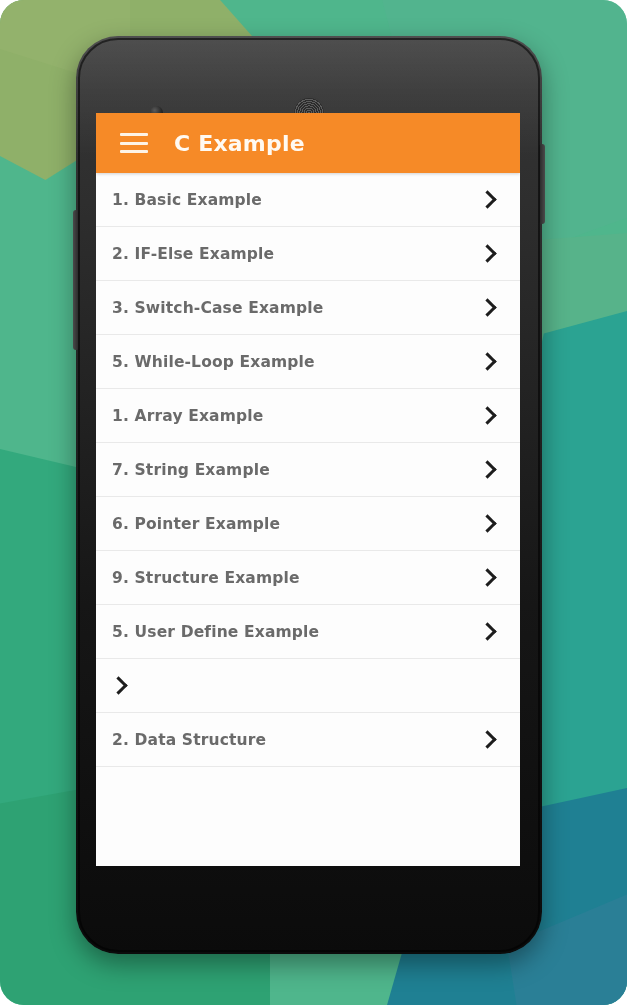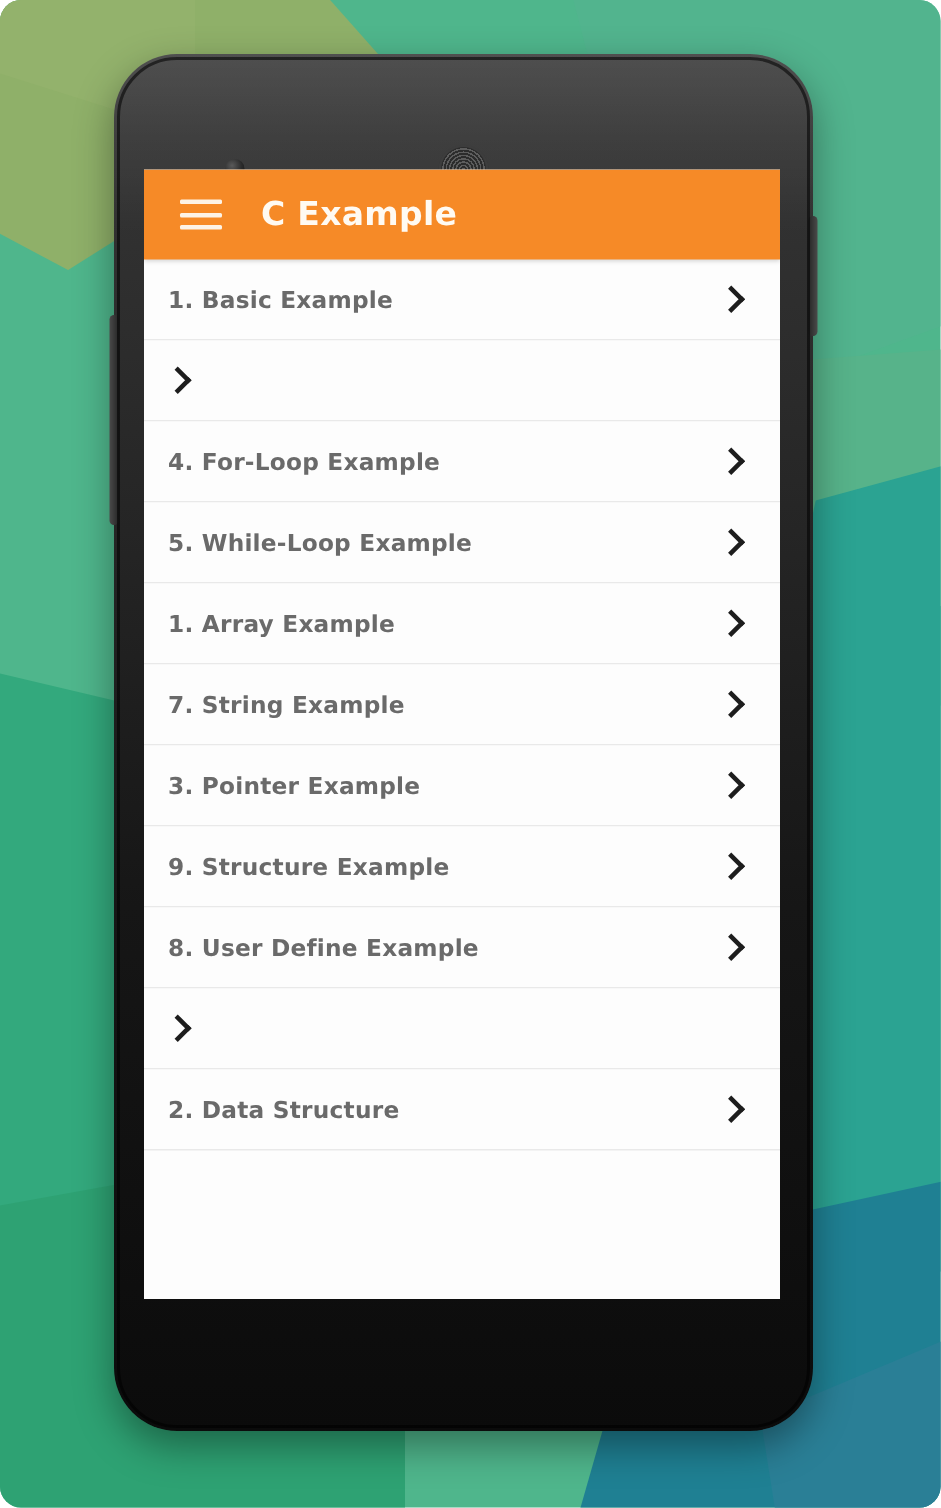--- a/index.html
+++ b/index.html
@@ -14,7 +14,7 @@
   #backdrop{
     position:absolute; left:0; top:0;
     width:627px; height:1005px;
-    border-radius:14px;
+    border-radius:24px;
     overflow:hidden;
     background:#4fb68c;
   }

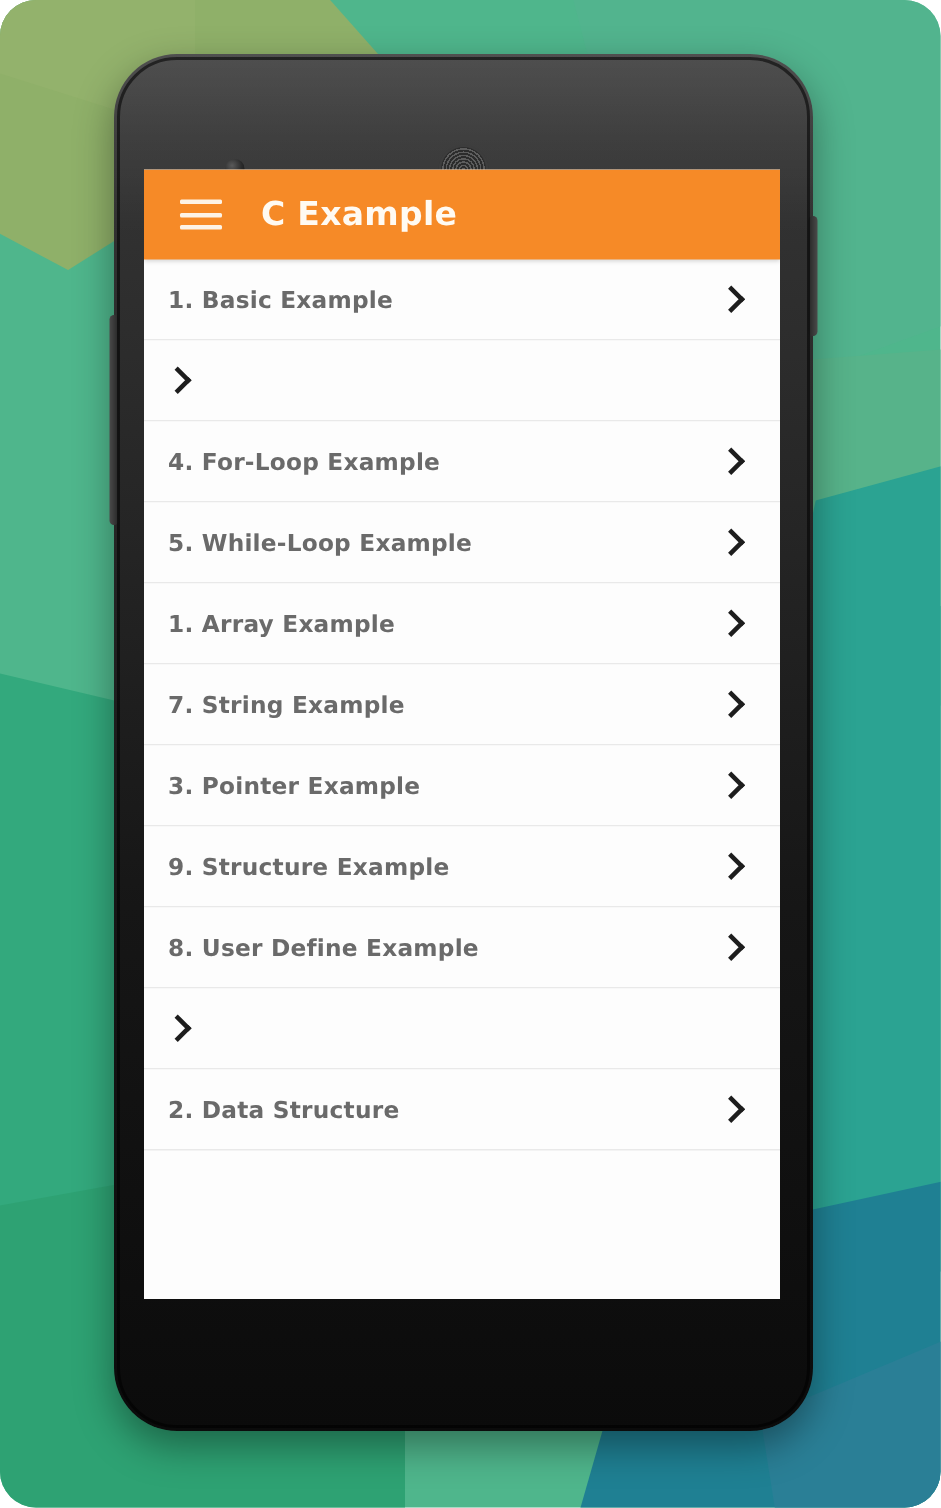--- a/index.html
+++ b/index.html
@@ -236,6 +236,10 @@
             <span class="chevron"></span>
           </div>
           <div class="row">
+            <span class="row-label">2. IF-Else Example</span>
+            <span class="chevron"></span>
+          </div>
+          <div class="row">
             <span class="chevron"></span>
           </div>
           <div class="row">

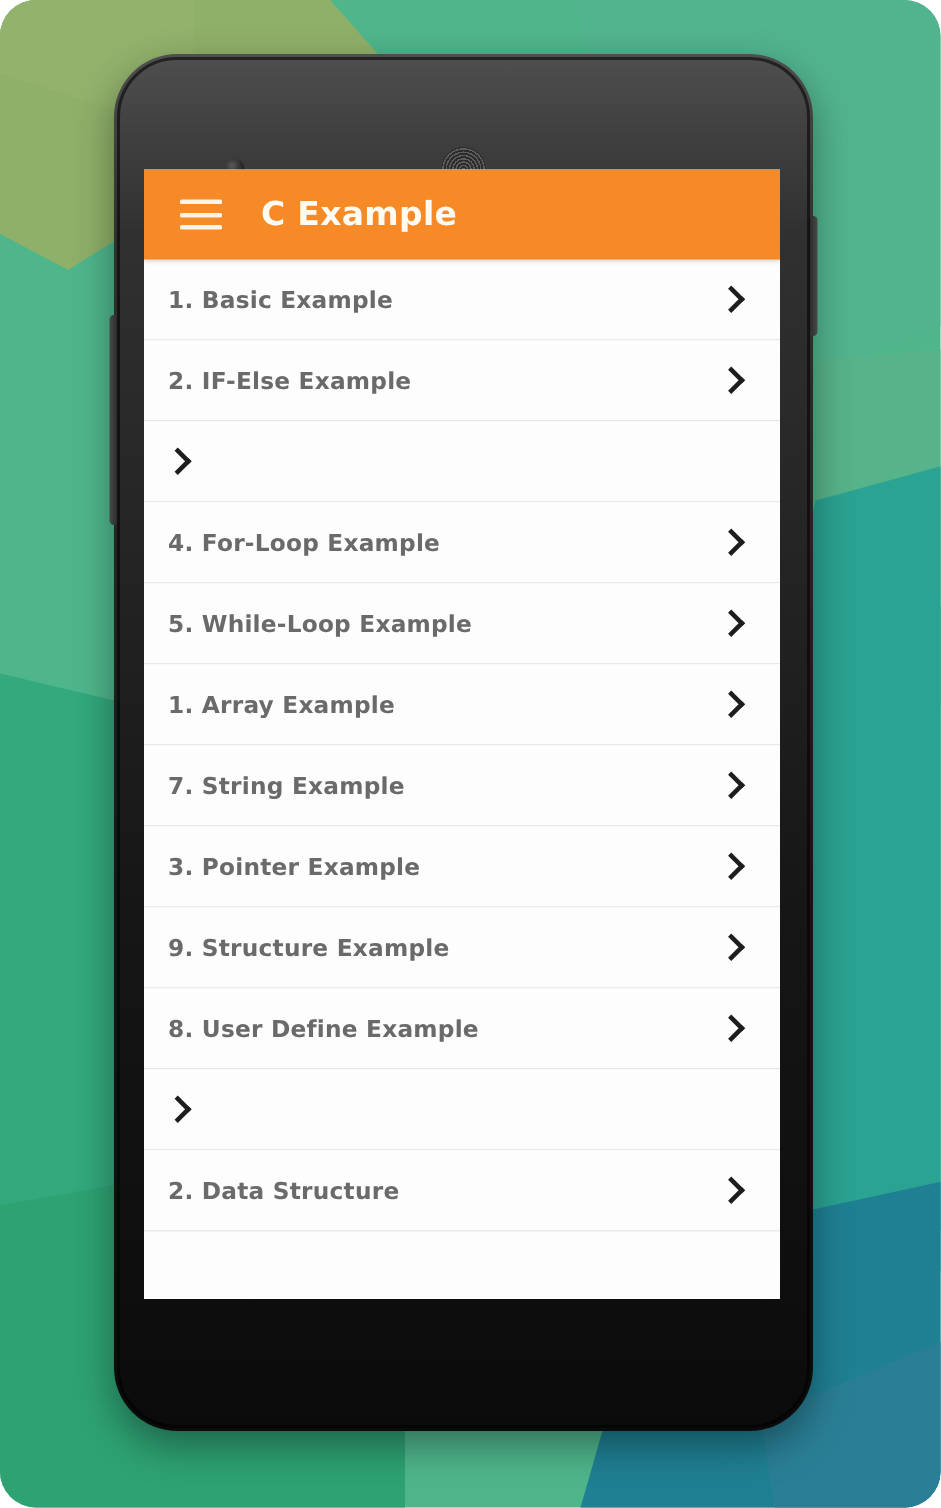--- a/index.html
+++ b/index.html
@@ -240,6 +240,7 @@
             <span class="chevron"></span>
           </div>
           <div class="row">
+            <span class="row-label">3. Switch-Case Example</span>
             <span class="chevron"></span>
           </div>
           <div class="row">

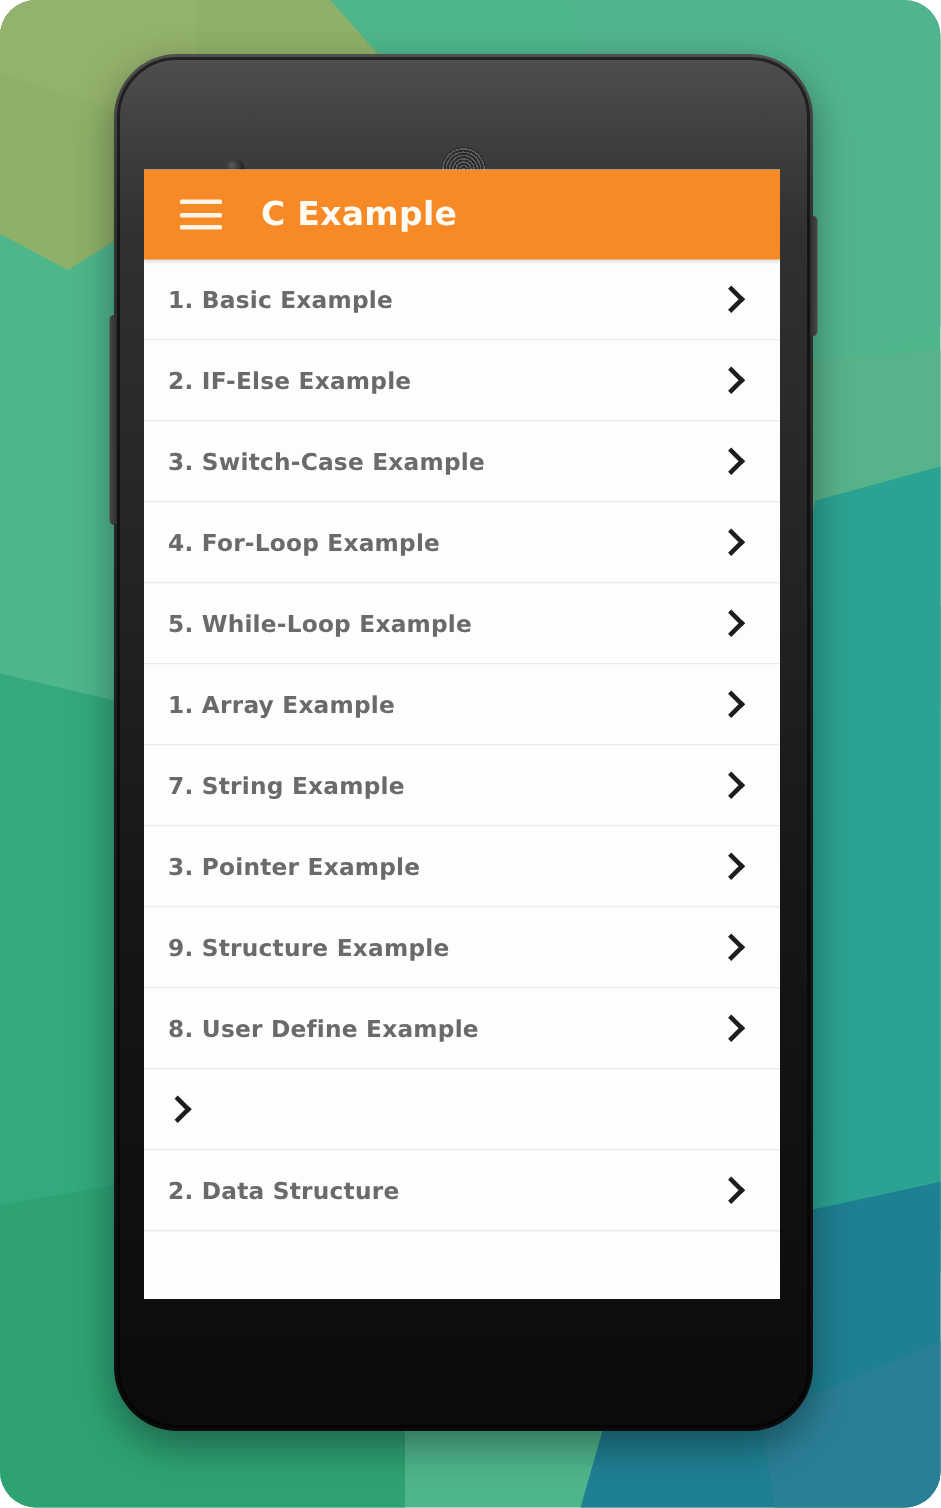--- a/index.html
+++ b/index.html
@@ -244,10 +244,6 @@
             <span class="chevron"></span>
           </div>
           <div class="row">
-            <span class="row-label">4. For-Loop Example</span>
-            <span class="chevron"></span>
-          </div>
-          <div class="row">
             <span class="row-label">5. While-Loop Example</span>
             <span class="chevron"></span>
           </div>

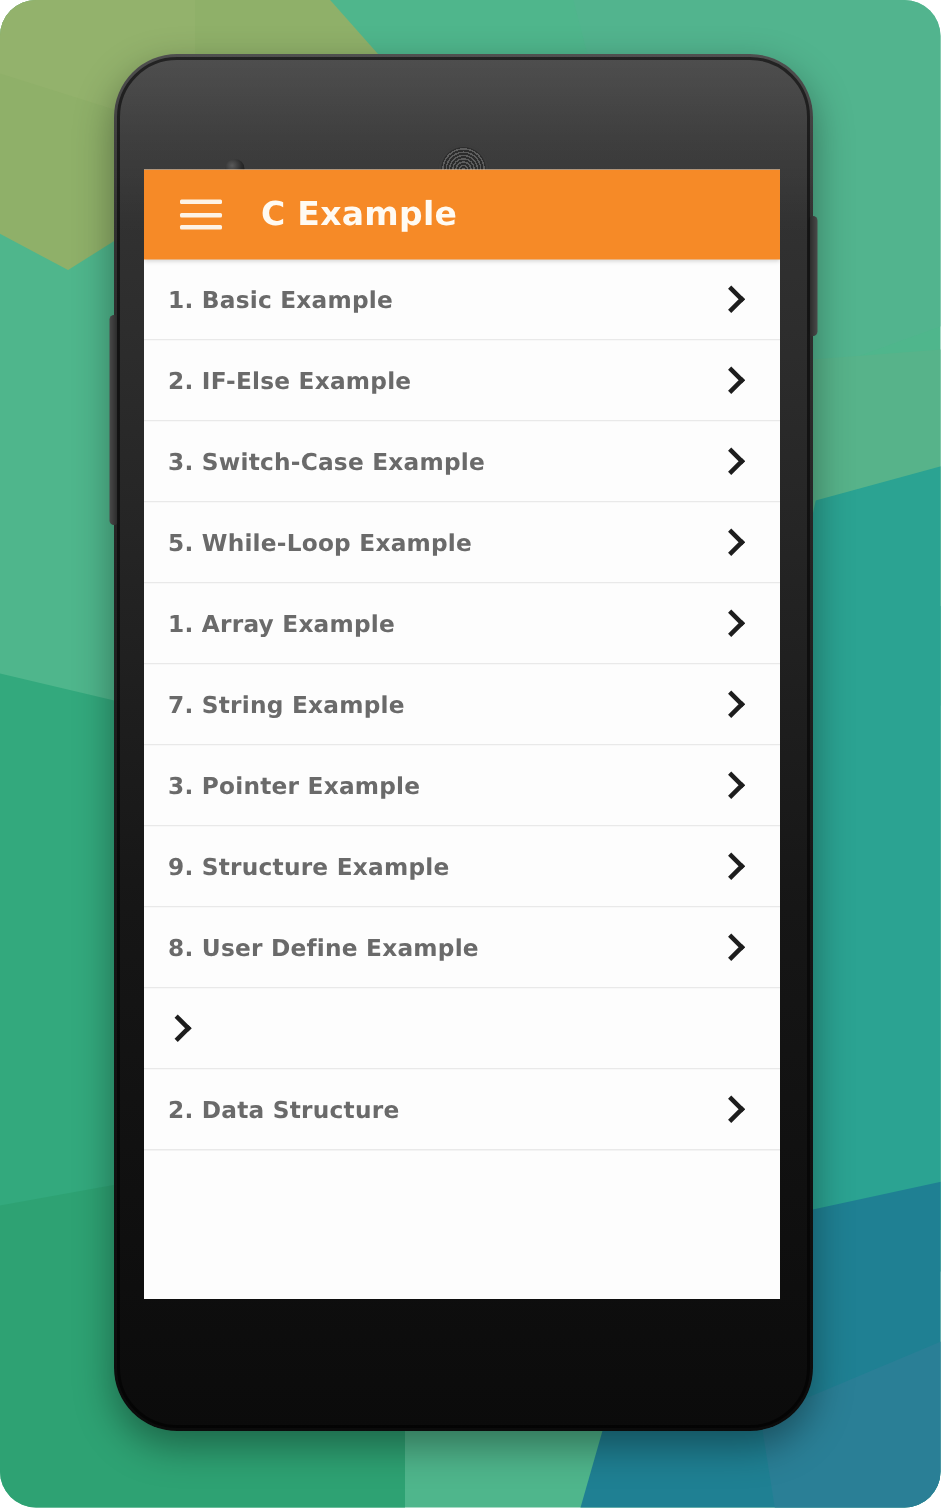--- a/index.html
+++ b/index.html
@@ -256,7 +256,7 @@
             <span class="chevron"></span>
           </div>
           <div class="row">
-            <span class="row-label">3. Pointer Example</span>
+            <span class="row-label">6. Pointer Example</span>
             <span class="chevron"></span>
           </div>
           <div class="row">

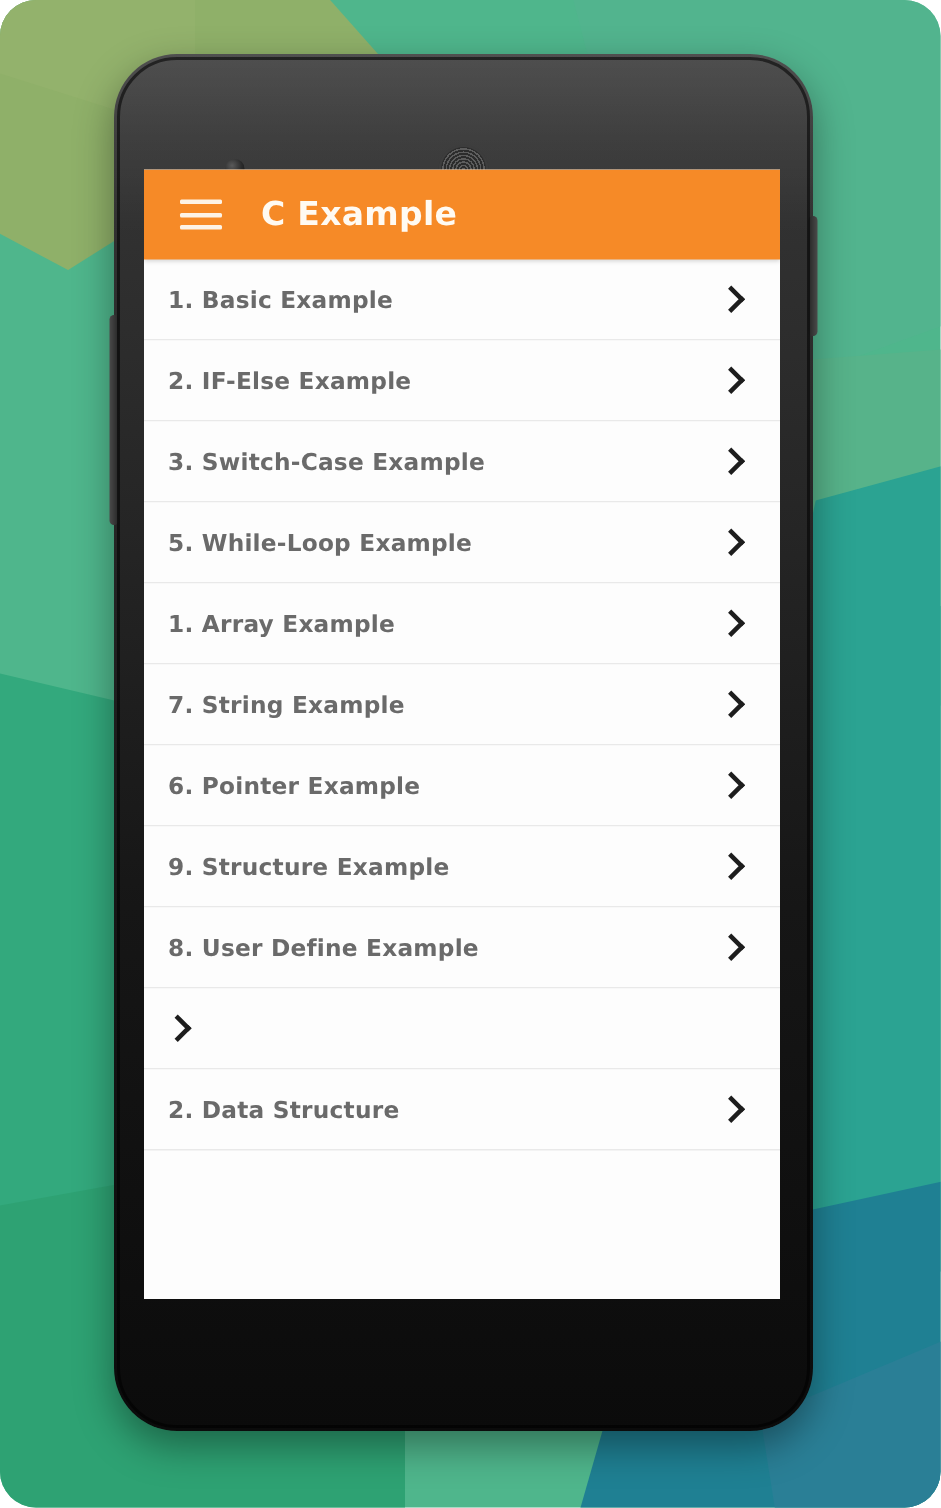--- a/index.html
+++ b/index.html
@@ -264,7 +264,7 @@
             <span class="chevron"></span>
           </div>
           <div class="row">
-            <span class="row-label">8. User Define Example</span>
+            <span class="row-label">5. User Define Example</span>
             <span class="chevron"></span>
           </div>
           <div class="row">

